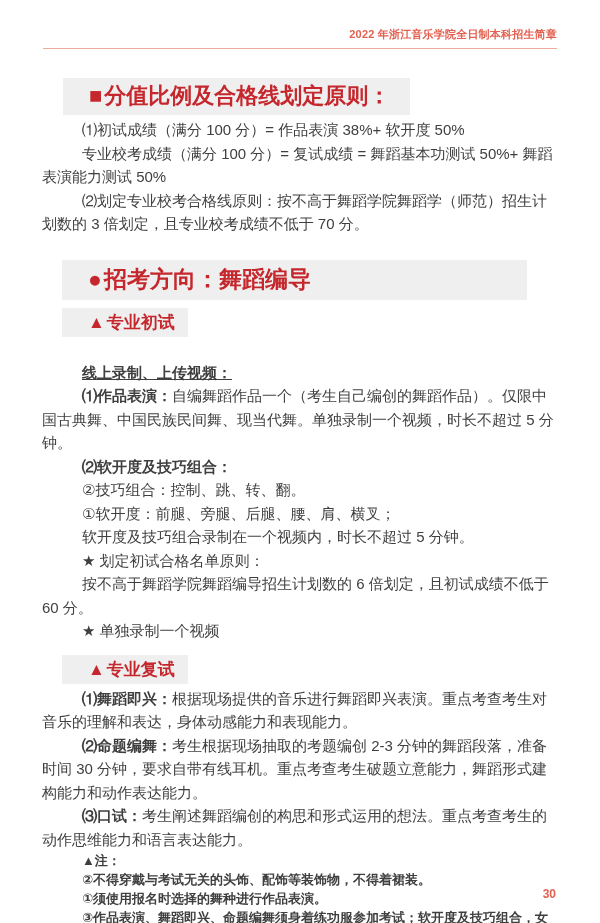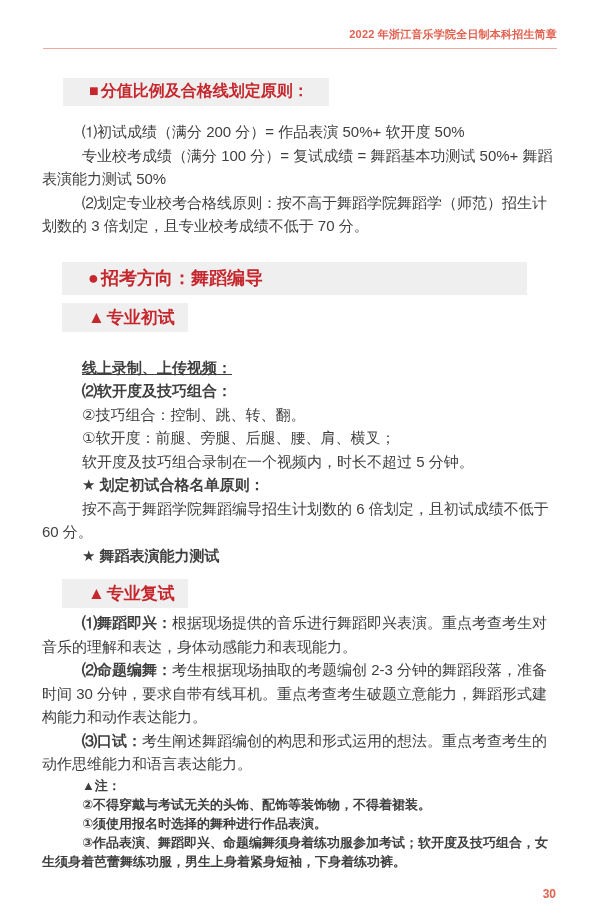--- a/index.html
+++ b/index.html
@@ -15,7 +15,7 @@
   .content{position:absolute;top:49px;left:42px;width:516px;}
   .banner{background:var(--banner_bg,#efefef);color:var(--accent_red,#c5272d);font-weight:700;}
   .banner .bicon{margin-right:2px;}
-  .banner-sq{display:inline-block;margin:29px 0 11px 21px;font-size:16px;padding:3px 20px 4px 26px;}
+  .banner-sq{display:inline-block;margin:29px 0 0 21px;font-size:22px;padding:3px 20px 4px 26px;}
   .banner-main{display:block;margin:24px 31px 0 20px;font-size:18px;padding:4px 8px 5px 26px;}
   .banner-sub{display:inline-block;margin:8px 0 0 20px;font-size:17px;padding:3px 13px 3px 26px;}
   .banner-sub2{margin-top:12px;}

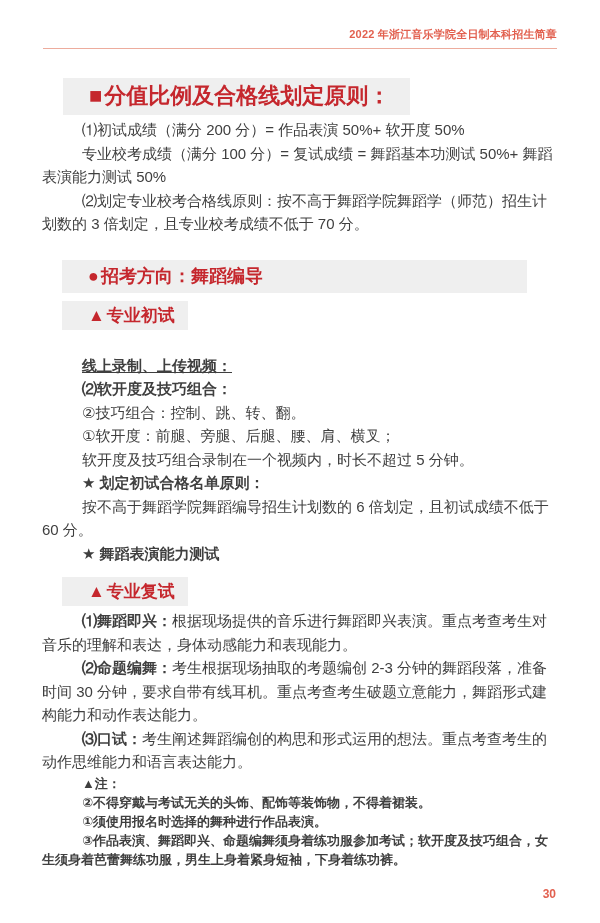--- a/index.html
+++ b/index.html
@@ -46,7 +46,7 @@
       <span class="bicon">■</span><span>分值比例及合格线划定原则：</span>
     </div>
     <div class="body">
-        <p class="para">⑴初试成绩（满分 200 分）= 作品表演 50%+ 软开度 50%</p>
+        <p class="para">⑴初试成绩（满分 100 分）= 作品表演 38%+ 软开度 50%</p>
         <p class="para">专业校考成绩（满分 100 分）= 复试成绩 = 舞蹈基本功测试 50%+ 舞蹈表演能力测试 50%</p>
         <p class="para">⑵划定专业校考合格线原则：按不高于舞蹈学院舞蹈学（师范）招生计划数的 3 倍划定，且专业校考成绩不低于 70 分。</p>
       </div>

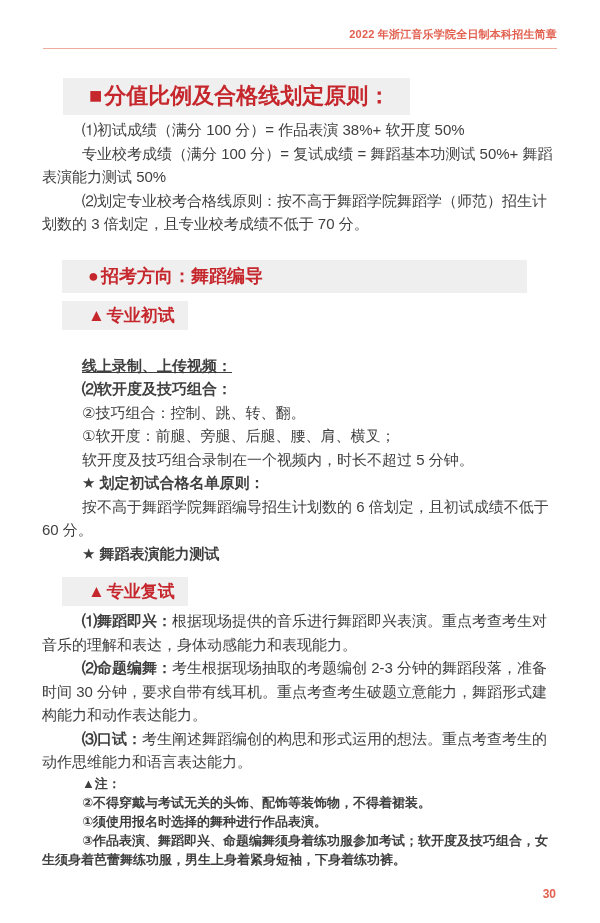--- a/index.html
+++ b/index.html
@@ -16,7 +16,7 @@
   .banner{background:var(--banner_bg,#efefef);color:var(--accent_red,#c5272d);font-weight:700;}
   .banner .bicon{margin-right:2px;}
   .banner-sq{display:inline-block;margin:29px 0 0 21px;font-size:22px;padding:3px 20px 4px 26px;}
-  .banner-main{display:block;margin:24px 31px 0 20px;font-size:18px;padding:4px 8px 5px 26px;}
+  .banner-main{display:block;margin:24px 31px 0 20px;font-size:23px;padding:4px 8px 5px 26px;}
   .banner-sub{display:inline-block;margin:8px 0 0 20px;font-size:17px;padding:3px 13px 3px 26px;}
   .banner-sub2{margin-top:12px;}
   .body{margin-top:3px;font-size:15px;line-height:23.5px;color:var(--body_text,#3f3f3f);}

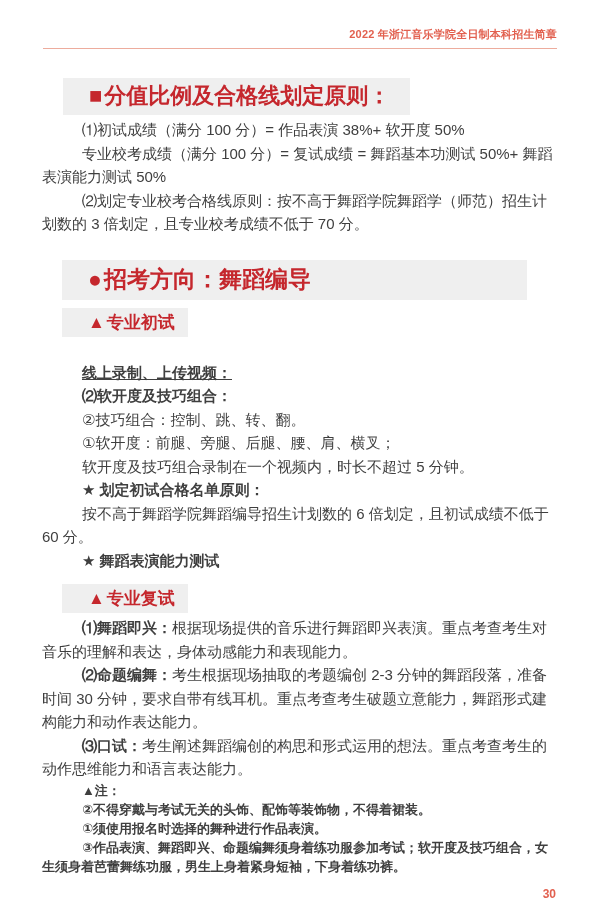--- a/index.html
+++ b/index.html
@@ -60,6 +60,7 @@
     </div>
     <div class="body">
         <p class="para lead">线上录制、上传视频：</p>
+        <p class="para"><b>⑴作品表演：</b>自编舞蹈作品一个（考生自己编创的舞蹈作品）。仅限中国古典舞、中国民族民间舞、现当代舞。单独录制一个视频，时长不超过 5 分钟。</p>
         <p class="para"><b>⑵软开度及技巧组合：</b></p>
         <p class="para">②技巧组合：控制、跳、转、翻。</p>
         <p class="para">①软开度：前腿、旁腿、后腿、腰、肩、横叉；</p>

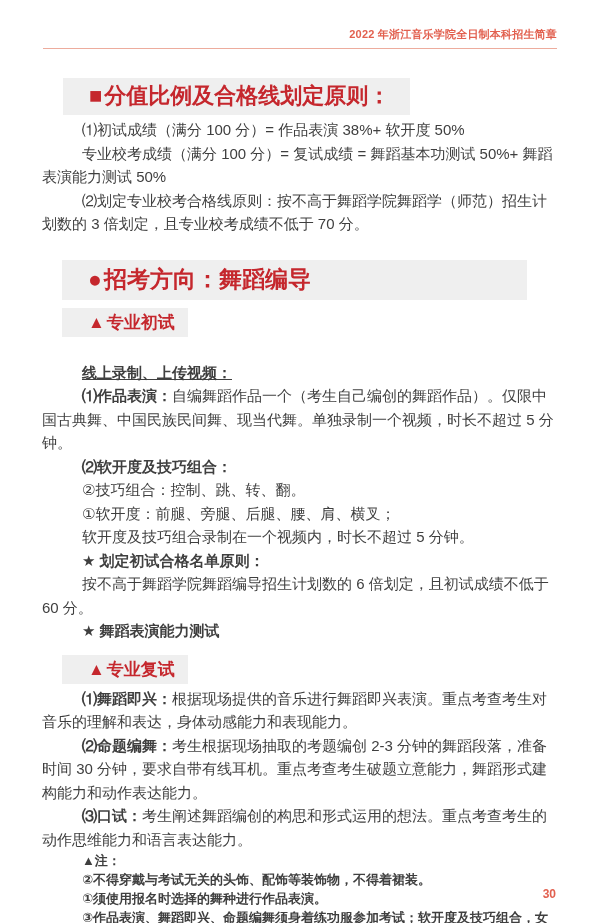--- a/index.html
+++ b/index.html
@@ -23,7 +23,7 @@
   .para{margin:0;text-indent:40px;}
   .para b{font-weight:700;}
   .lead{font-weight:700;text-decoration:underline;margin-top:24px;}
-  .bold{font-weight:700;}
+  .bold{font-weight:400;}
   .note{font-size:13px;line-height:19px;font-weight:700;}
   .footer{
     position:absolute;right:44px;bottom:22px;font-size:12px;font-weight:700;

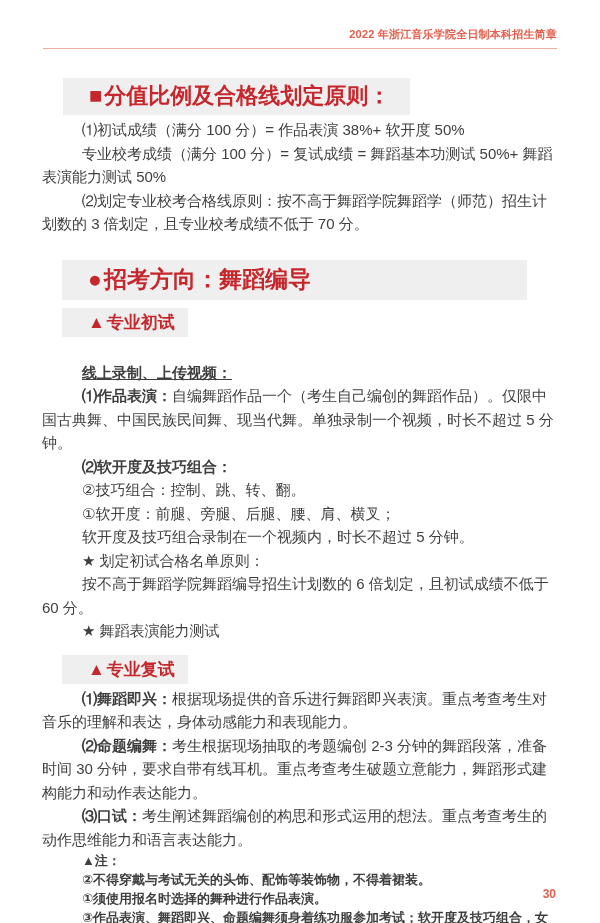--- a/index.html
+++ b/index.html
@@ -67,7 +67,7 @@
         <p class="para">软开度及技巧组合录制在一个视频内，时长不超过 5 分钟。</p>
         <p class="para bold">★ 划定初试合格名单原则：</p>
         <p class="para">按不高于舞蹈学院舞蹈编导招生计划数的 6 倍划定，且初试成绩不低于 60 分。</p>
-        <p class="para bold">★ 舞蹈表演能力测试</p>
+        <p class="para bold">★ 单独录制一个视频</p>
       </div>
 
     <div class="banner banner-sub banner-sub2">

